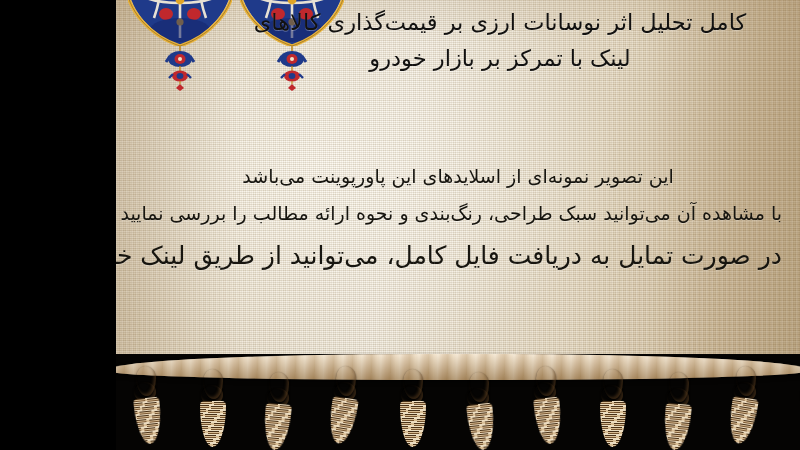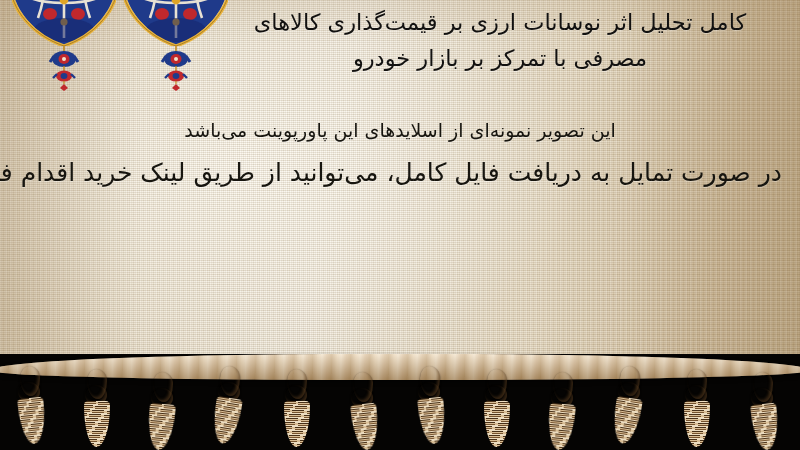--- a/index.html
+++ b/index.html
@@ -9,7 +9,7 @@
   }
   #slide {
     position: relative;
-    width: 800px;
+    width: 684px;
     height: 450px;
     overflow: hidden;
     background: #000;

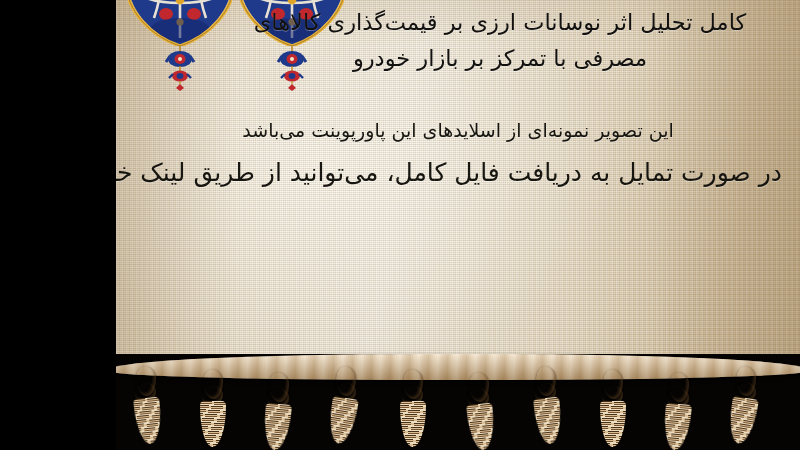--- a/index.html
+++ b/index.html
@@ -366,7 +366,7 @@
 
   <div class="title">
     <div>کامل تحلیل اثر نوسانات ارزی بر قیمت‌گذاری کالاهای</div>
-    <div>مصرفی با تمرکز بر بازار خودرو</div>
+    <div>لینک با تمرکز بر بازار خودرو</div>
   </div>
 
   <div class="body-block">

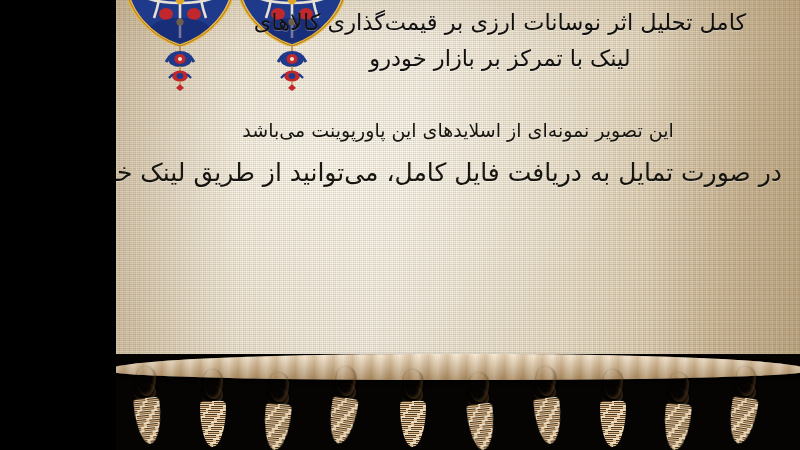--- a/index.html
+++ b/index.html
@@ -117,7 +117,7 @@
     white-space: nowrap;
     text-shadow: 0 1px 0 rgba(255,255,255,.25);
   }
-  .body-line.l1 { font-size: 19px; }
+  .body-line.l1 { font-size: 19px; margin-top: 46px; }
   .body-line.l2 { font-size: 19px; }
   .body-line.l3 { font-size: 25px; }
 

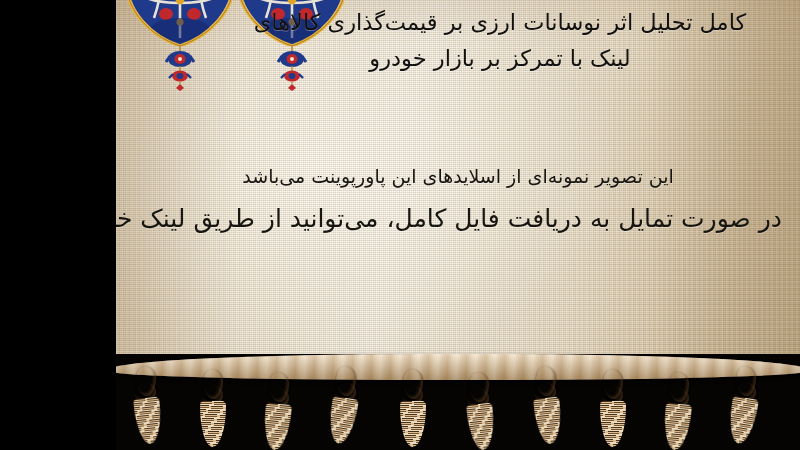--- a/index.html
+++ b/index.html
@@ -371,6 +371,7 @@
 
   <div class="body-block">
     <div class="body-line l1">این تصویر نمونه‌ای از اسلایدهای این پاورپوینت می‌باشد</div>
+    <div class="body-line l2">با مشاهده آن می‌توانید سبک طراحی، رنگ‌بندی و نحوه ارائه مطالب را بررسی نمایید</div>
     <div class="body-line l3">در صورت تمایل به دریافت فایل کامل، می‌توانید از طریق لینک خرید اقدام فرمایید</div>
   </div>
 

